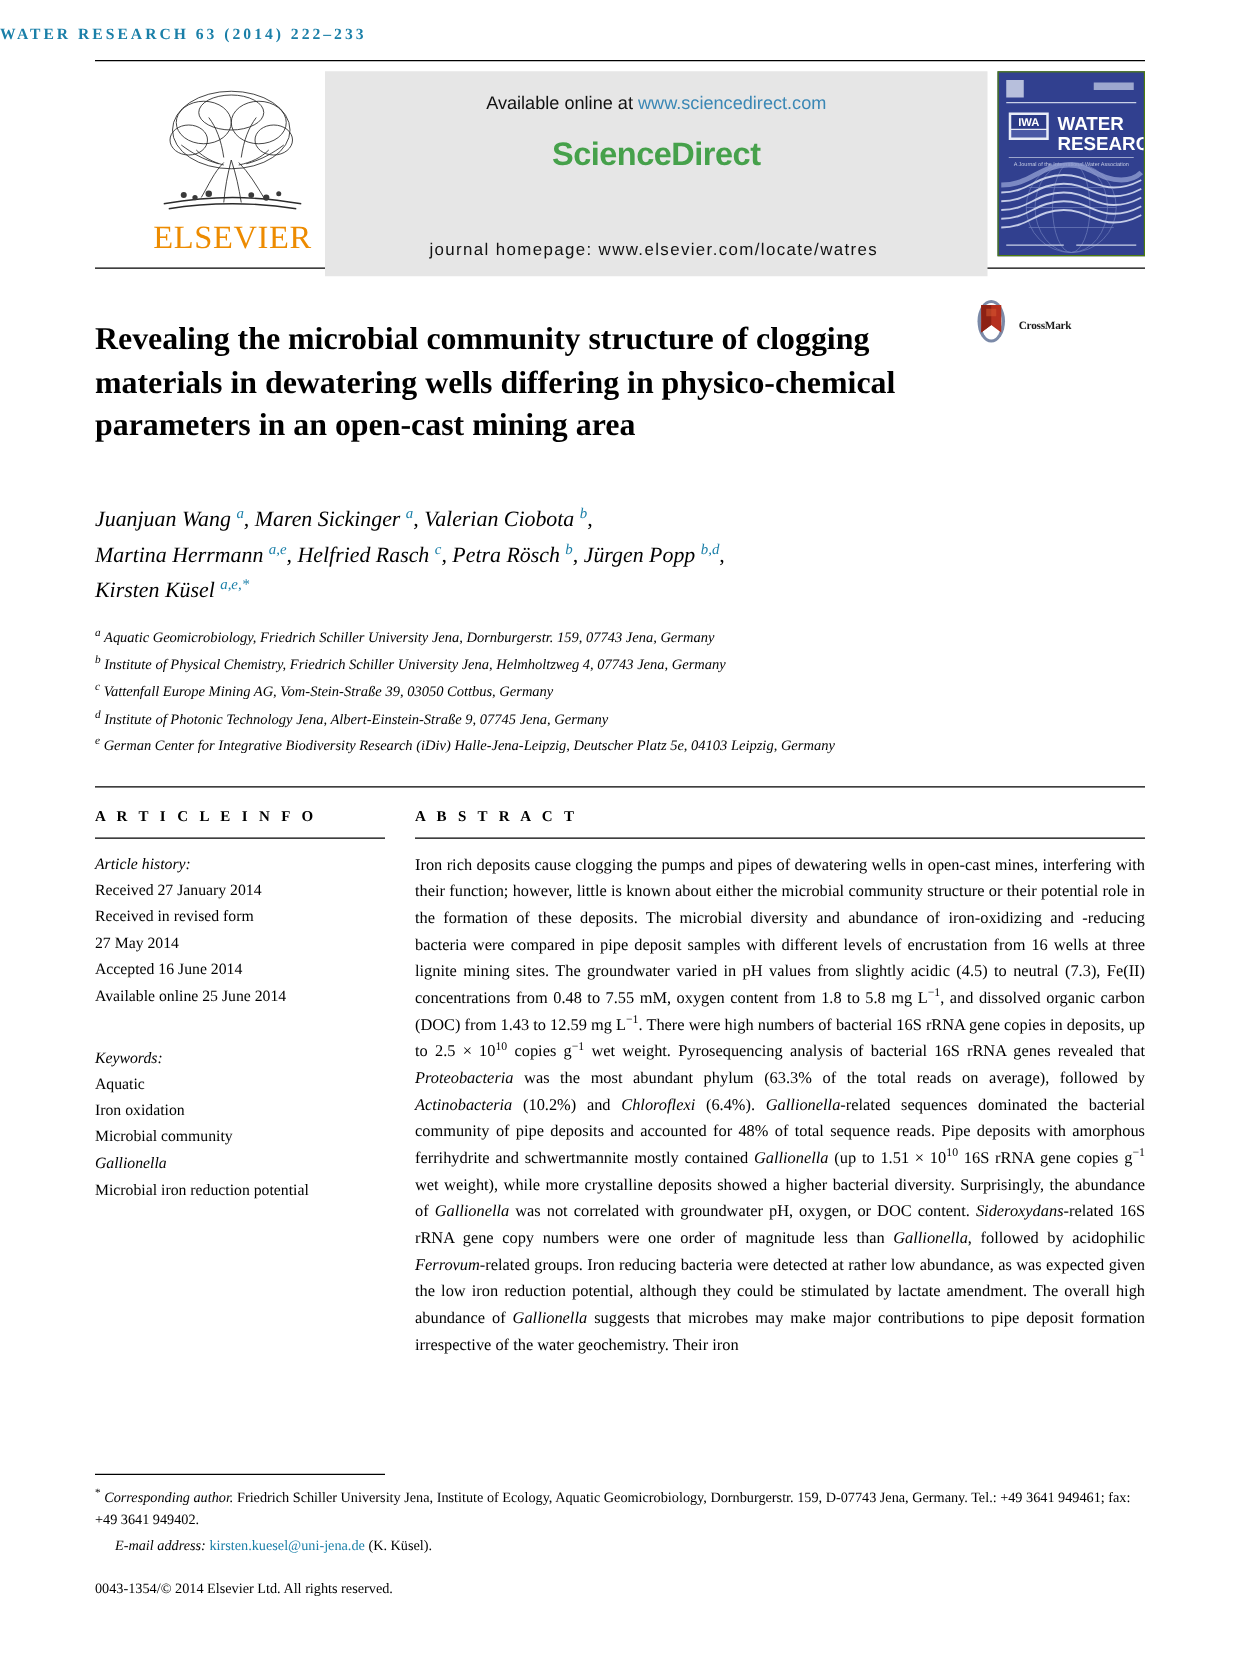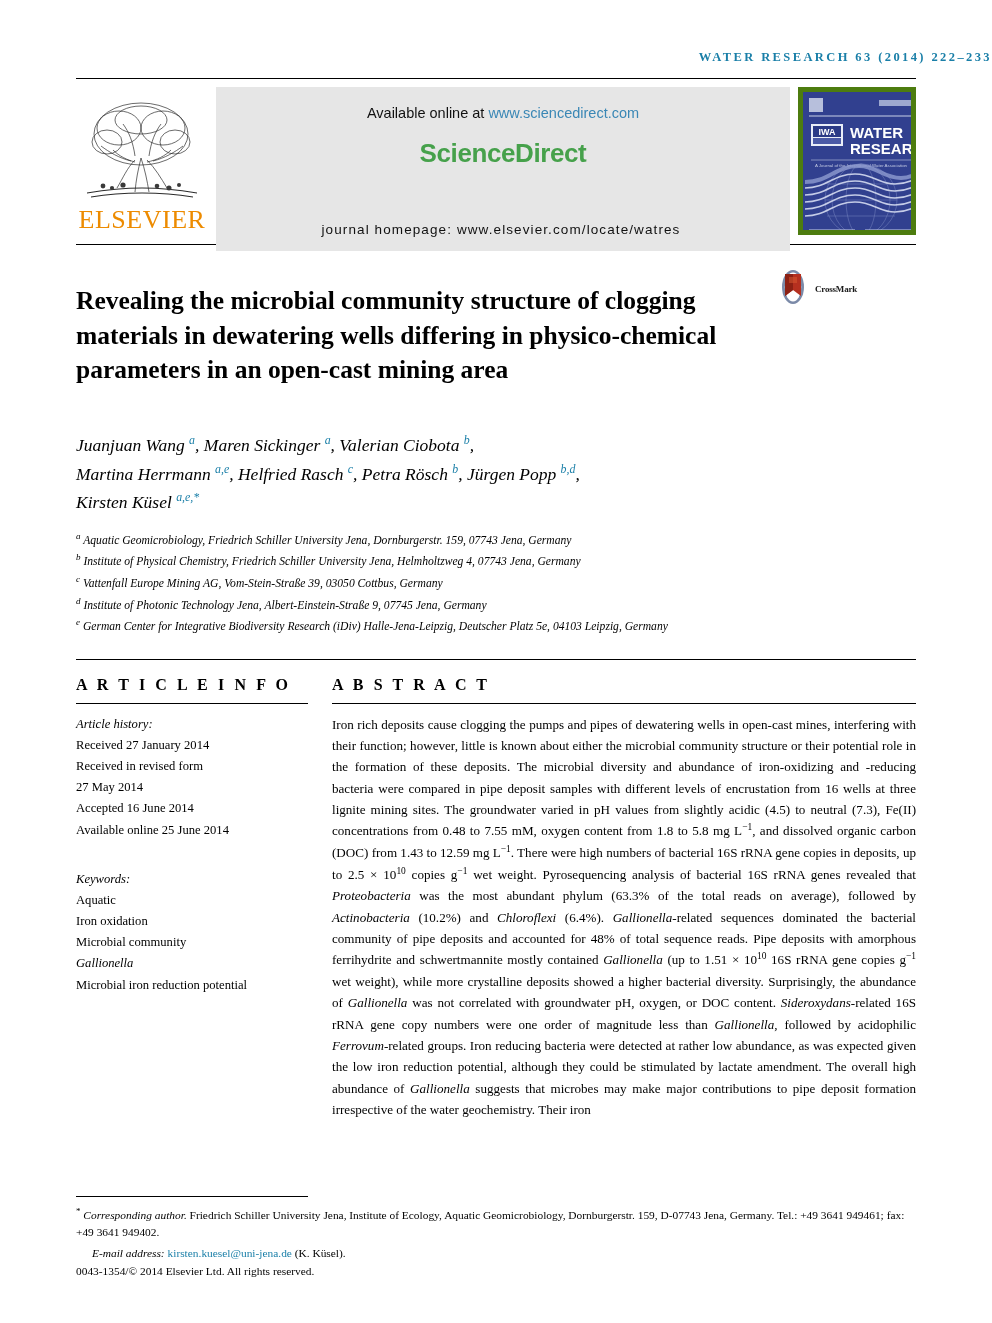--- a/index.html
+++ b/index.html
@@ -18,14 +18,14 @@
 
   
   .running-head {
-    text-align: right;
+    text-align: left;
     color: #1a7fa8;
     font-family: "Liberation Serif", serif;
     font-size: 12.5px;
     font-weight: bold;
     letter-spacing: 2.4px;
     font-variant: small-caps;
-    padding-top: 50px;
+    padding-top: 20px;
   }
 
   .rule-top {

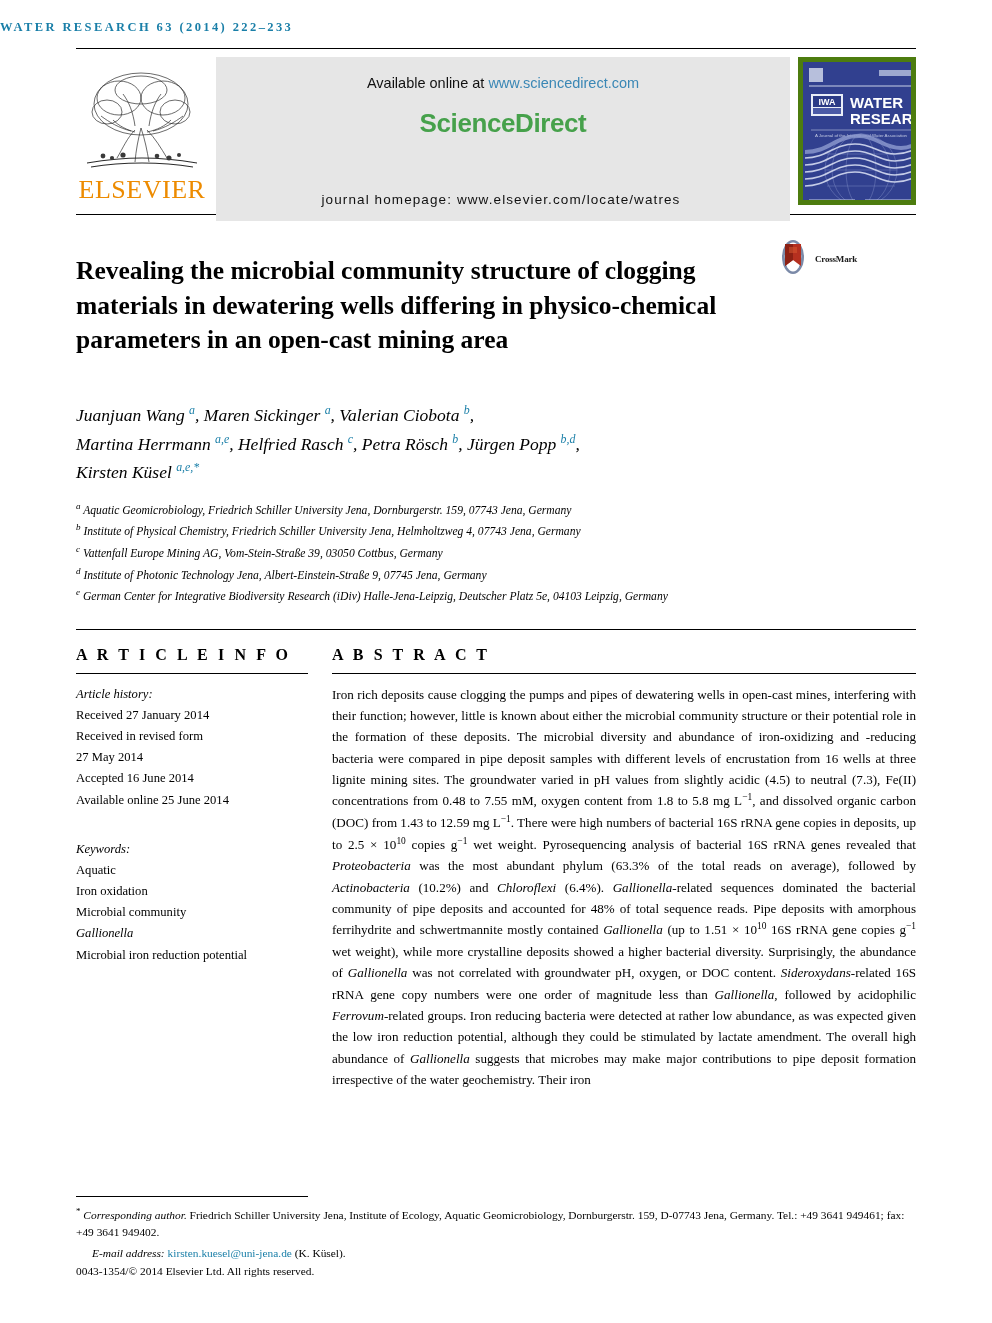--- a/index.html
+++ b/index.html
@@ -101,7 +101,7 @@
     width: 118px;
     flex: 0 0 118px;
     height: 148px;
-    border: 5px solid #4d7c0f;
+    border: 1px solid #4d7c0f;
     background: #31408f;
     position: relative;
     overflow: hidden;

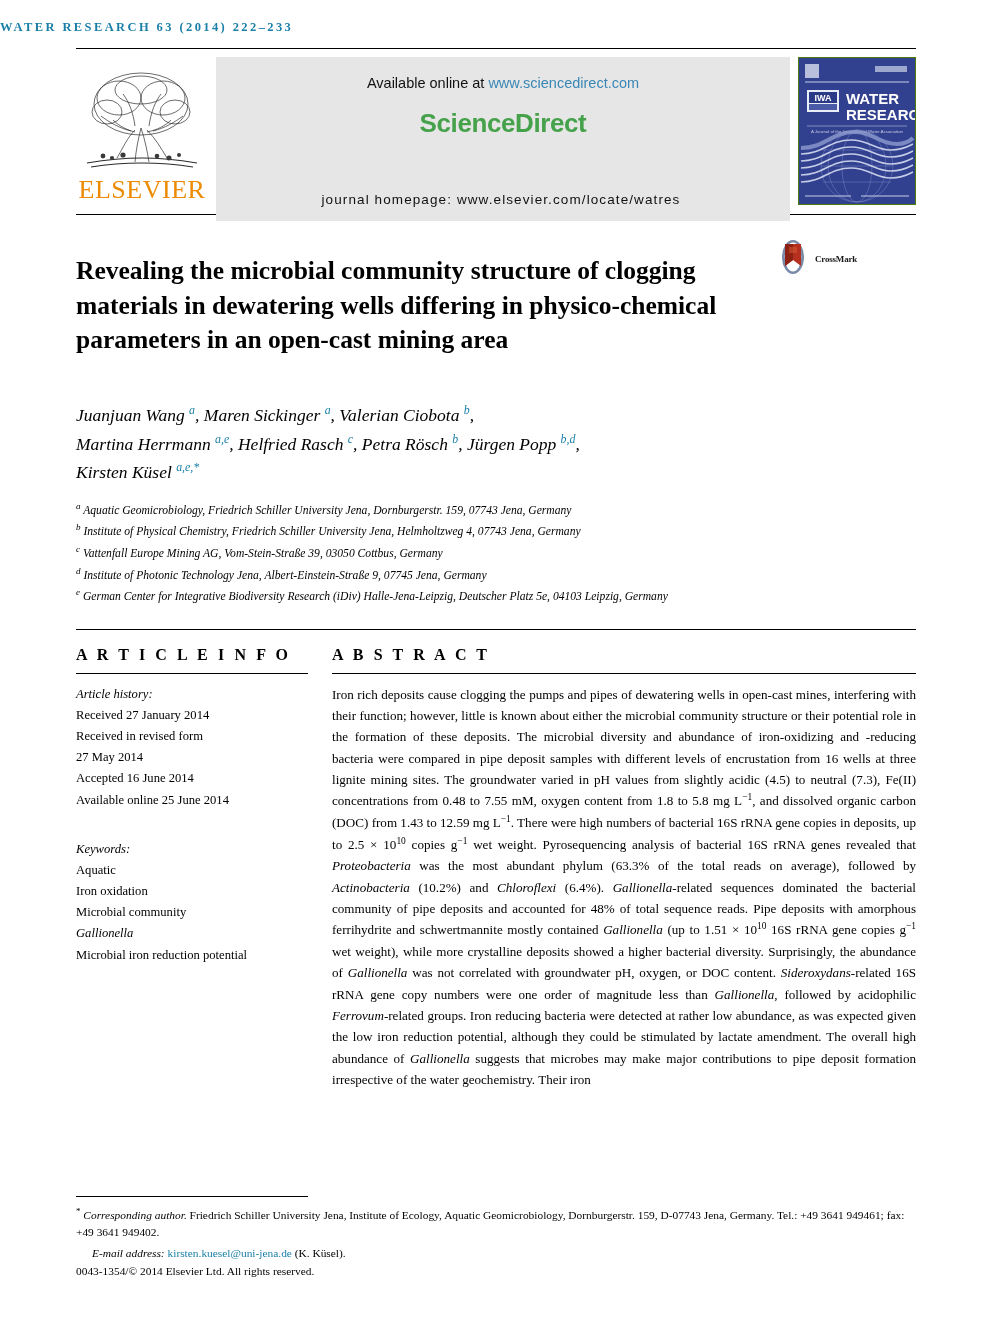--- a/index.html
+++ b/index.html
@@ -48,6 +48,7 @@
     justify-content: flex-end;
     align-items: center;
     padding-bottom: 2px;
+    margin-left: 44px;
   }
   .tree-svg { display: block; }
   .elsevier-word {

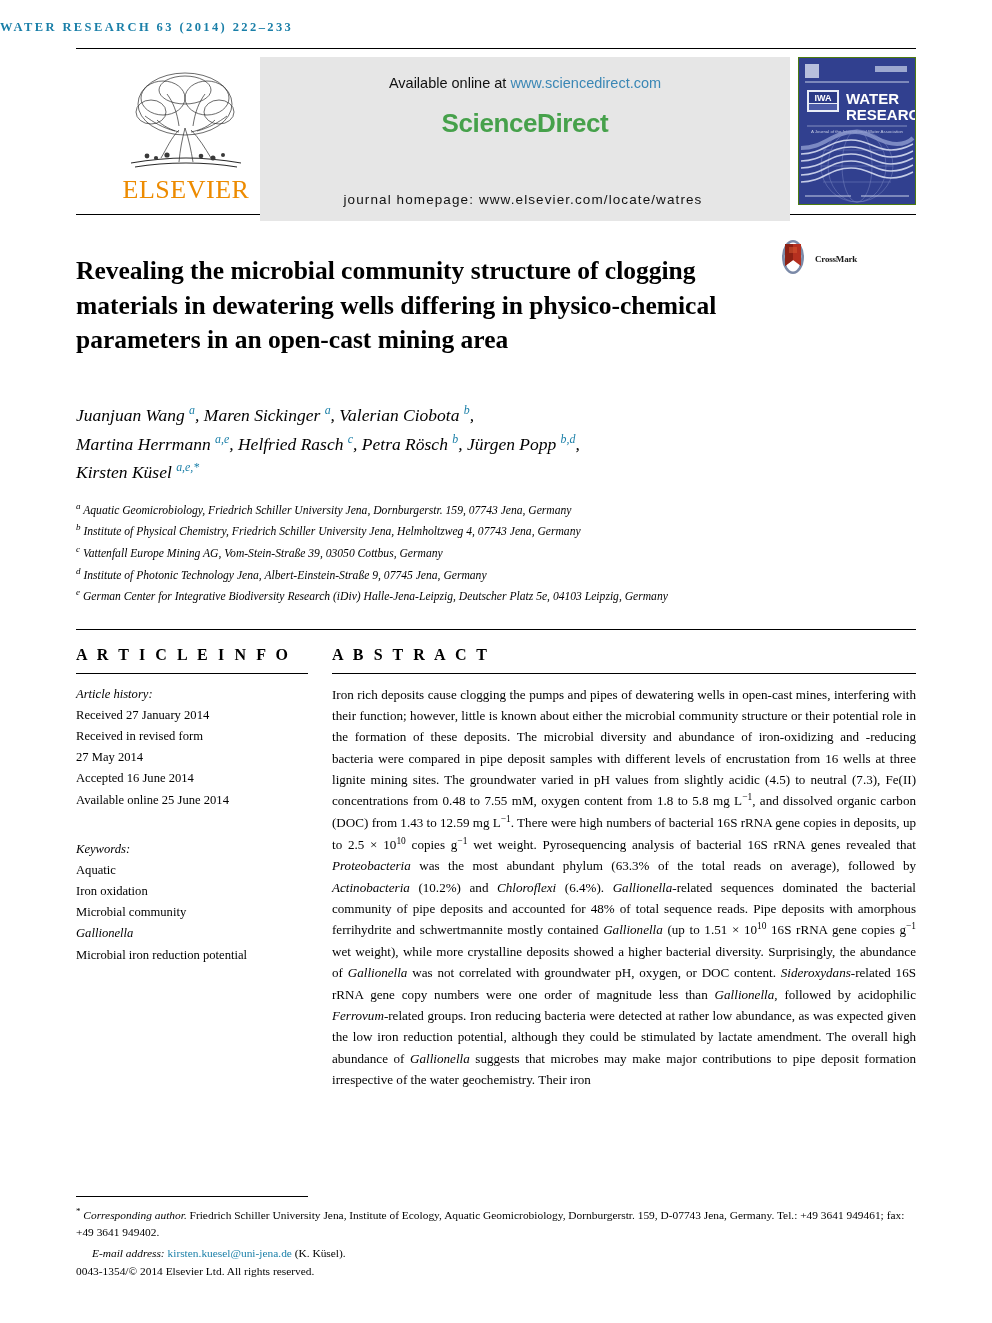--- a/index.html
+++ b/index.html
@@ -181,7 +181,7 @@
 
   .sect-head {
     font-family: "Liberation Serif", serif;
-    font-size: 16px;
+    font-size: 12px;
     font-weight: bold;
     letter-spacing: 3.1px;
     margin-bottom: 9px;

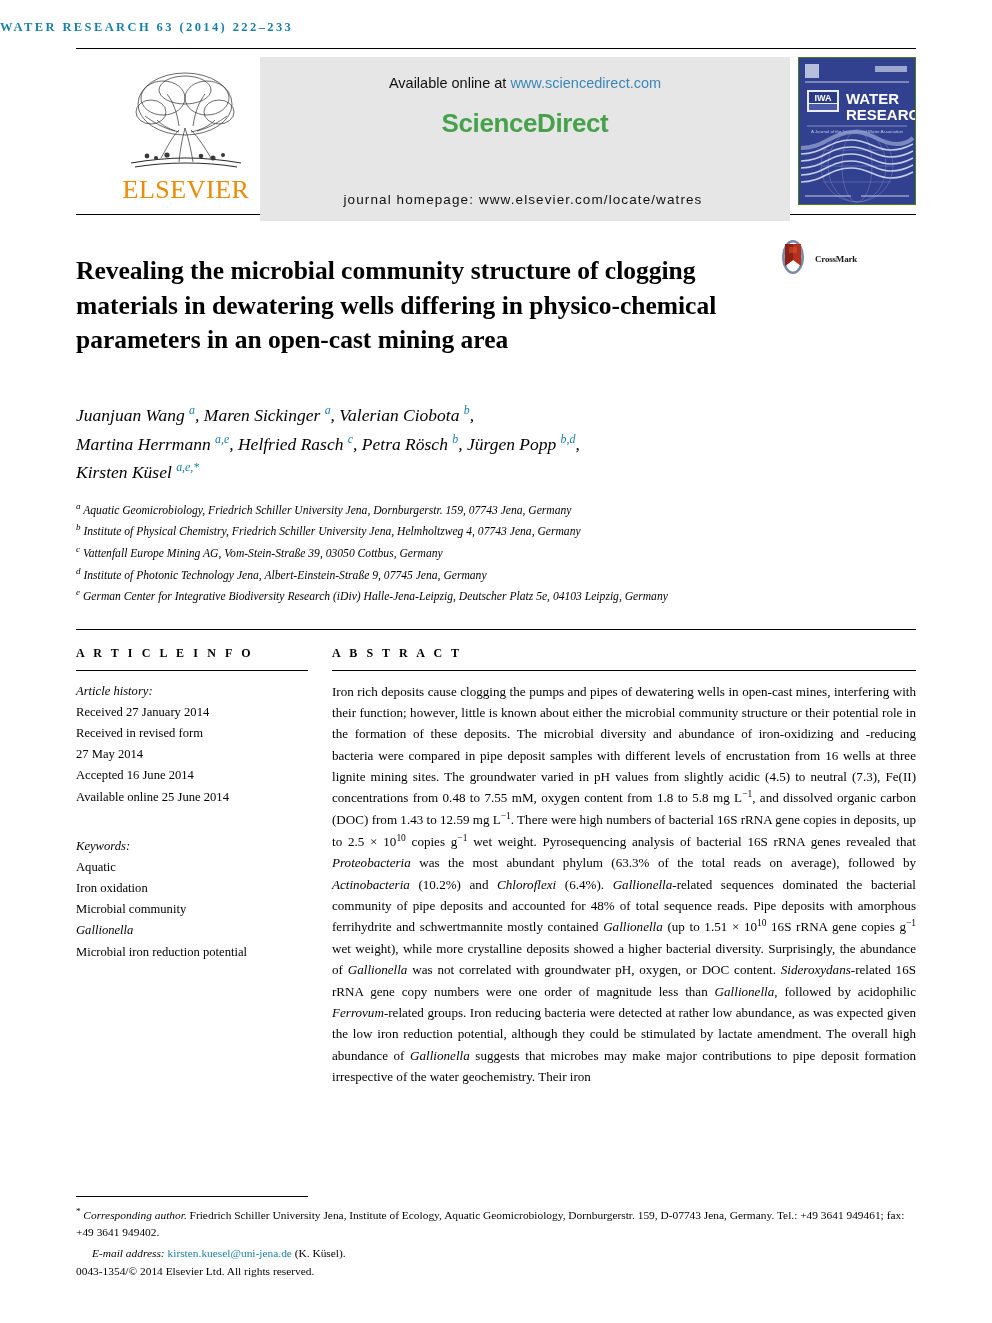--- a/index.html
+++ b/index.html
@@ -233,7 +233,7 @@
   .email-line { margin-top: 3px; text-indent: 16px; }
   .link { color: #1a7fa8; text-decoration: none; }
   .doi-line { margin-top: 3px; font-size: 11.4px; }
-  .copyright { margin-top: 3px; font-size: 11.4px; }
+  .copyright { margin-top: 19px; font-size: 11.4px; }
 </style>
 </head>
 <body>

